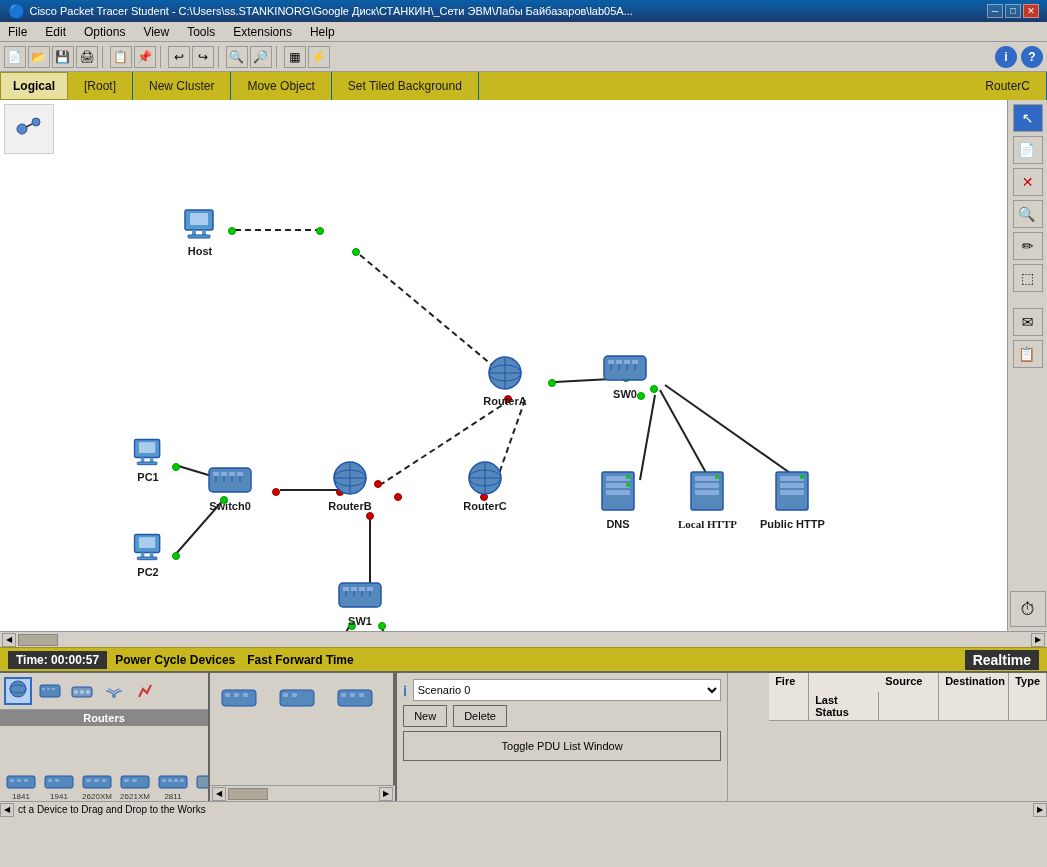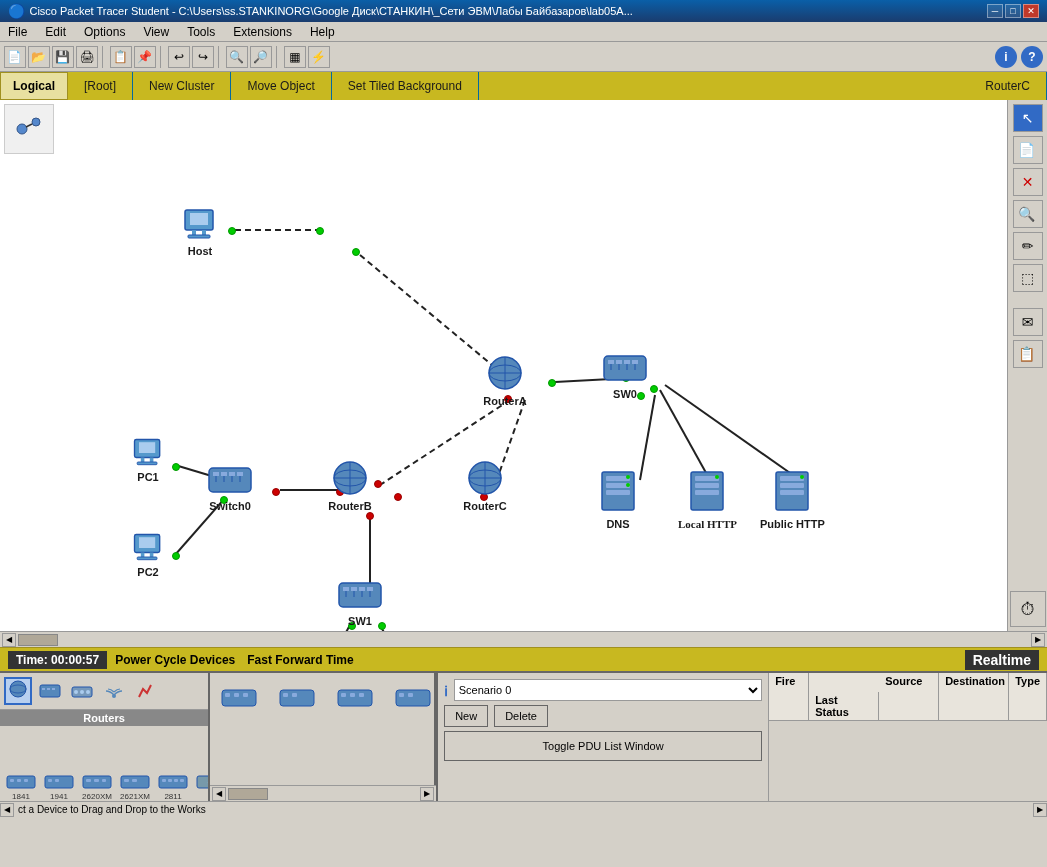--- a/index.html
+++ b/index.html
@@ -217,6 +217,7 @@
       flex: 1;
       border-left: 1px solid #999;
       font-size: 11px;
+      padding-left: 41px;
     }
     .event-list-header {
       display: flex; background: #e8e4dc;

